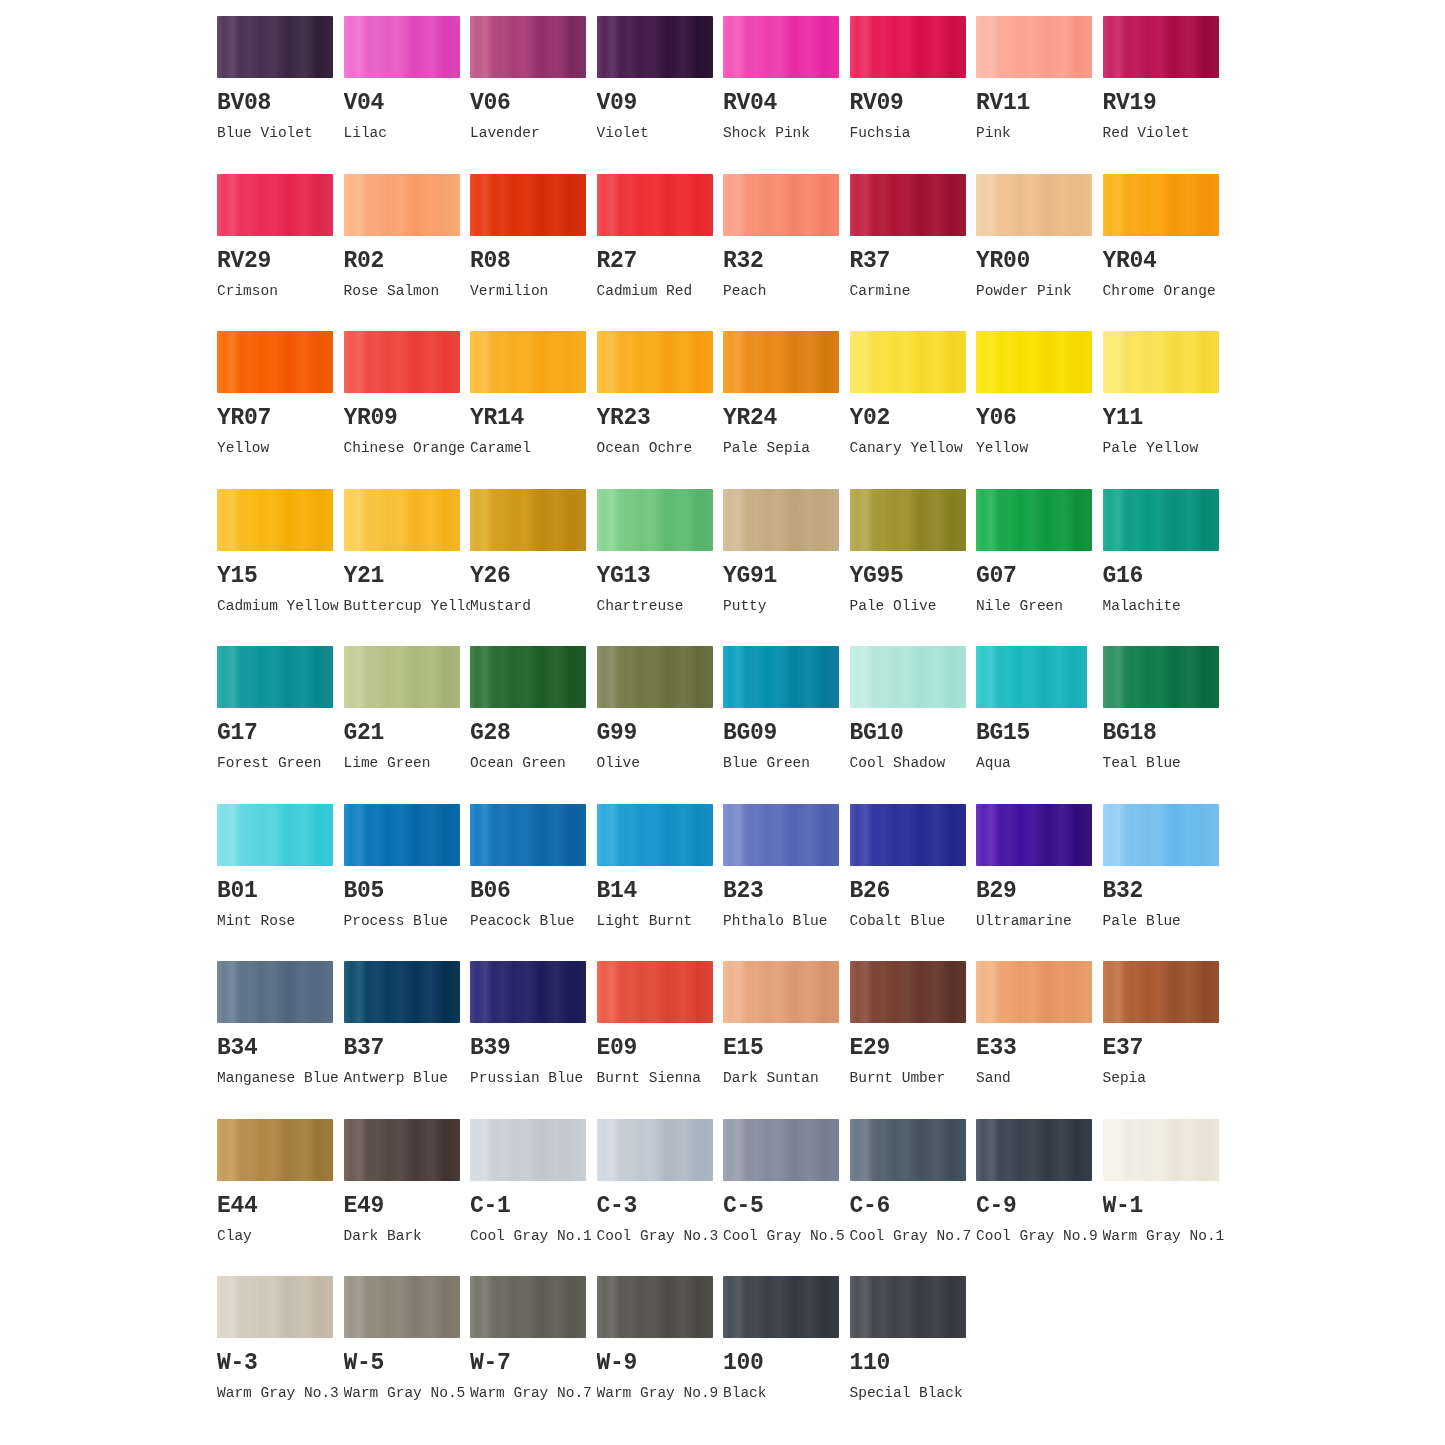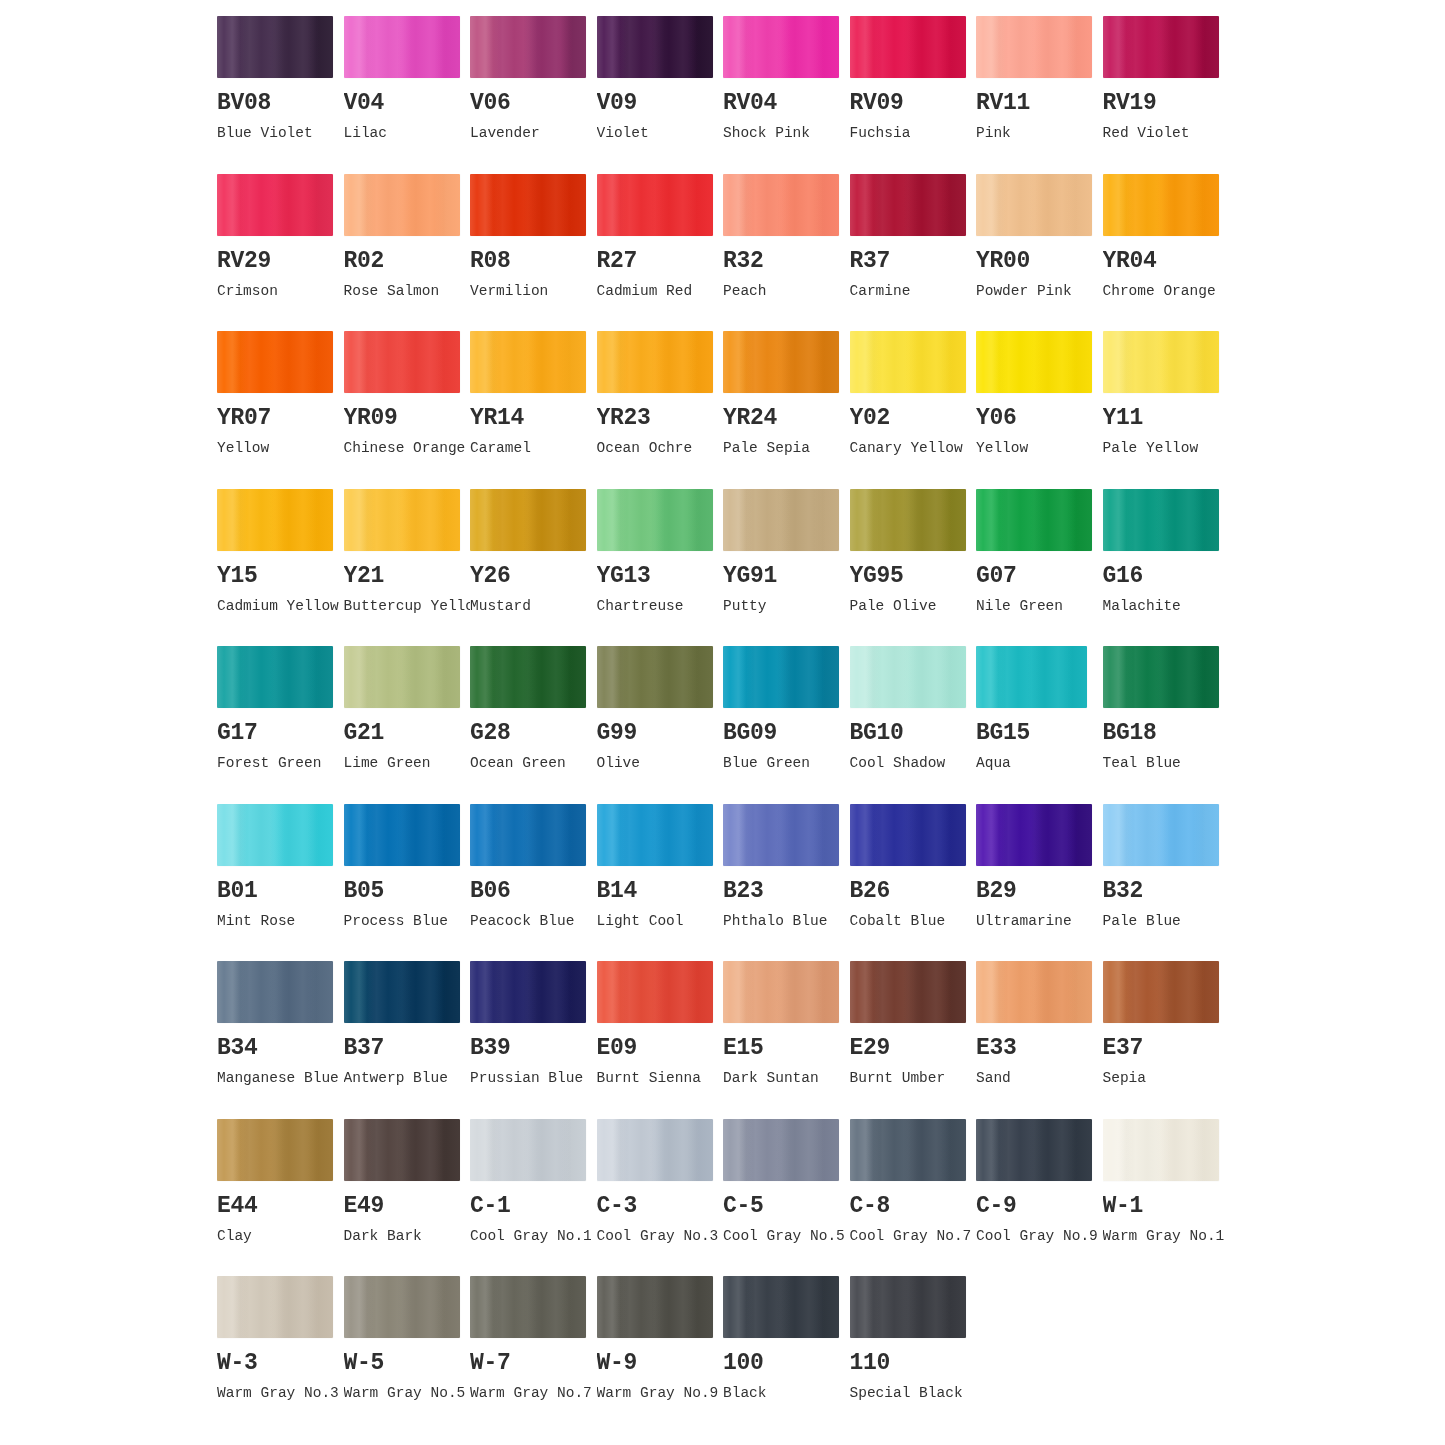--- a/index.html
+++ b/index.html
@@ -321,7 +321,7 @@
       <div class="swatch-cell">
         <div class="swatch-chip" style="background: linear-gradient(90deg, rgb(45, 169, 220) 0%, rgb(45, 169, 220) 14%, rgb(24, 152, 208) 26%, rgb(24, 152, 208) 46%, rgb(18, 144, 201) 58%, rgb(18, 144, 201) 78%, rgb(16, 138, 195) 88%, rgb(16, 138, 195) 100%);"></div>
         <div class="swatch-code">B14</div>
-        <div class="swatch-name">Light Cool</div>
+        <div class="swatch-name">Light Burnt</div>
       </div>
       <div class="swatch-cell">
         <div class="swatch-chip" style="background: linear-gradient(90deg, rgb(123, 137, 204) 0%, rgb(123, 137, 204) 14%, rgb(96, 111, 188) 26%, rgb(96, 111, 188) 46%, rgb(84, 101, 181) 58%, rgb(84, 101, 181) 78%, rgb(78, 95, 174) 88%, rgb(78, 95, 174) 100%);"></div>

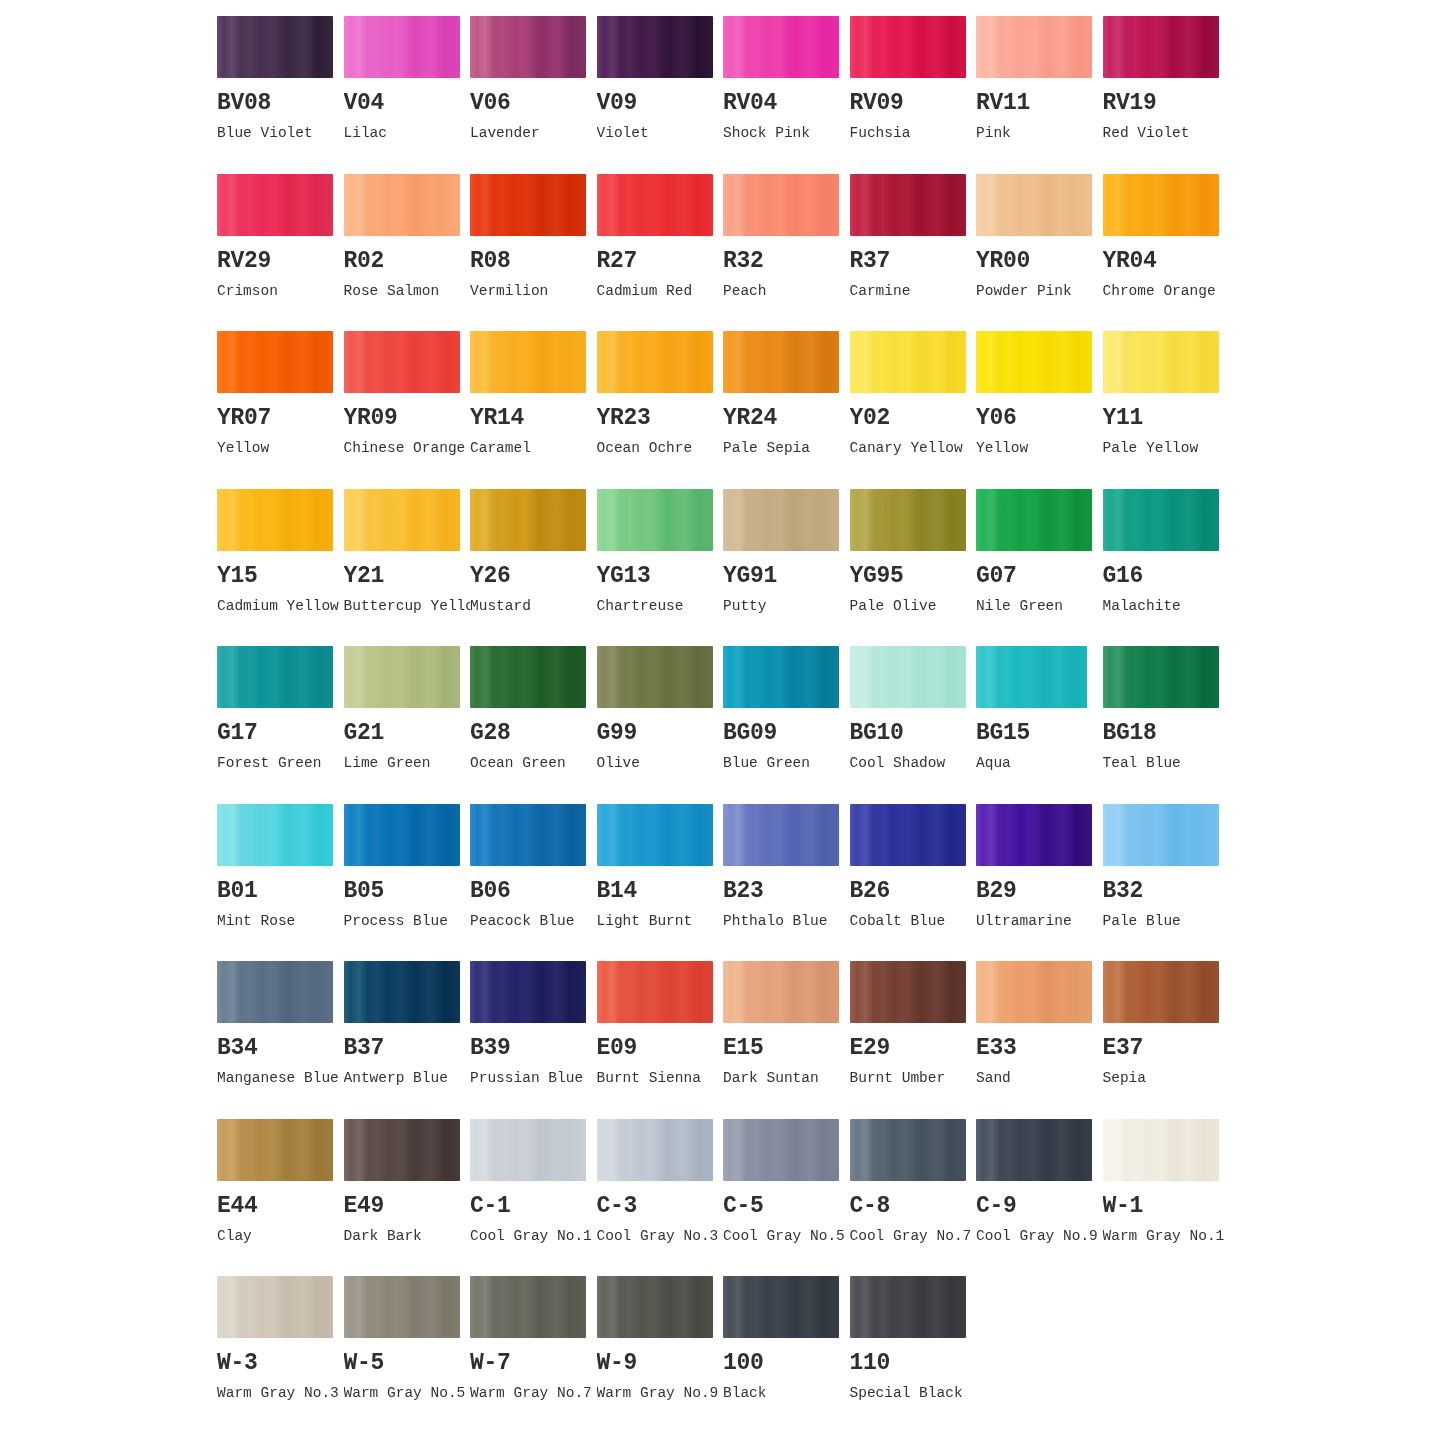--- a/index.html
+++ b/index.html
@@ -410,7 +410,7 @@
       </div>
       <div class="swatch-cell">
         <div class="swatch-chip" style="background: linear-gradient(90deg, rgb(106, 119, 133) 0%, rgb(106, 119, 133) 14%, rgb(79, 93, 107) 26%, rgb(79, 93, 107) 46%, rgb(69, 82, 96) 58%, rgb(69, 82, 96) 78%, rgb(64, 77, 90) 88%, rgb(64, 77, 90) 100%);"></div>
-        <div class="swatch-code">C-8</div>
+        <div class="swatch-code">C-6</div>
         <div class="swatch-name">Cool Gray No.7</div>
       </div>
       <div class="swatch-cell">

